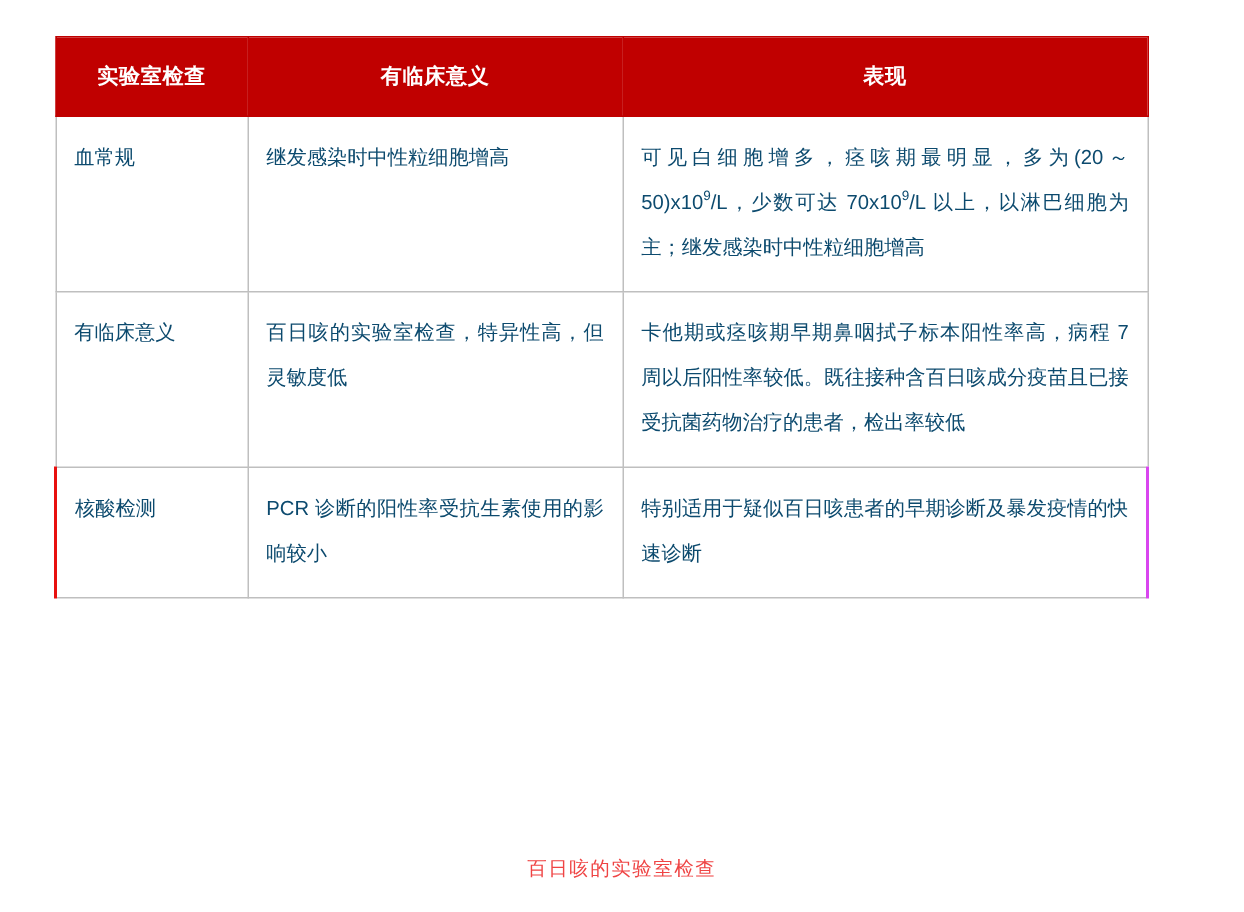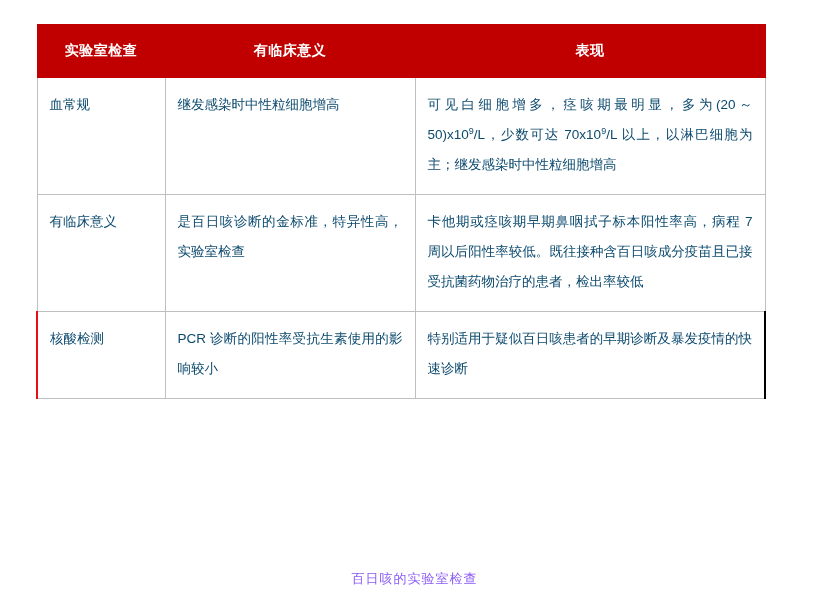--- a/index.html
+++ b/index.html
@@ -114,7 +114,7 @@
           </tr>
           <tr>
             <td class="col-name">有临床意义</td>
-            <td class="justify">是百日咳诊断的金标准，特异性高，实验室检查</td>
+            <td class="justify">百日咳的实验室检查，特异性高，但灵敏度低</td>
             <td class="justify">卡他期或痉咳期早期鼻咽拭子标本阳性率高，病程 7 周以后阳性率较低。既往接种含百日咳成分疫苗且已接受抗菌药物治疗的患者，检出率较低</td>
           </tr>
           <tr class="highlight">

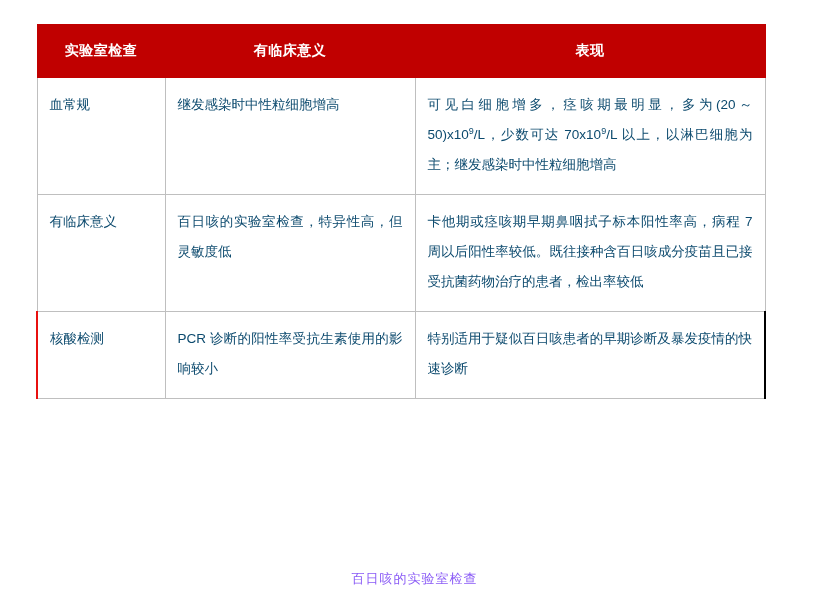--- a/index.html
+++ b/index.html
@@ -69,7 +69,7 @@
     border-left: 2px solid #e8100f;
   }
   tr.highlight td.last-cell {
-    border-right: 2px solid #000000;
+    border-right: 2px solid #d946ef;
   }
   sup {
     font-size: 9px;

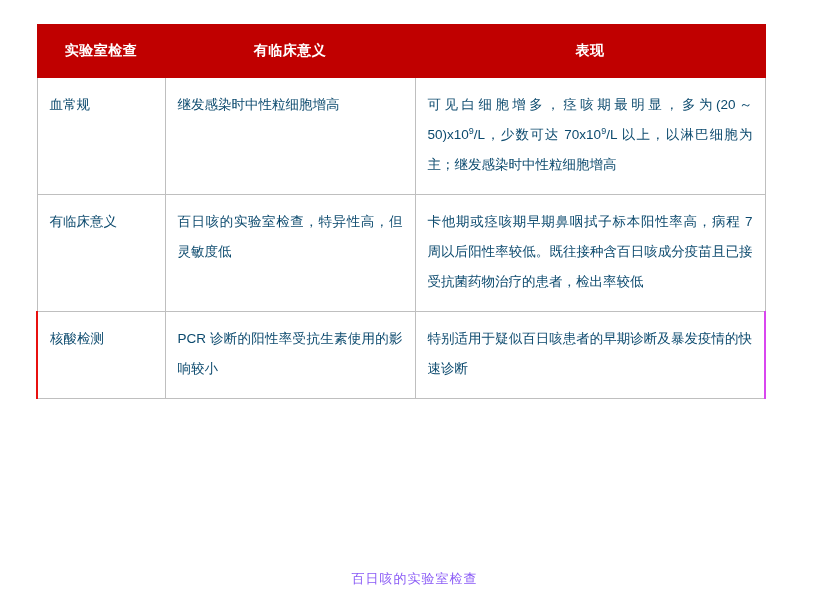--- a/index.html
+++ b/index.html
@@ -83,7 +83,7 @@
     top: 570px;
     text-align: center;
     font-size: 13px;
-    color: #8b5cf6;
+    color: #ef4444;
     letter-spacing: 1px;
   }
 </style>

